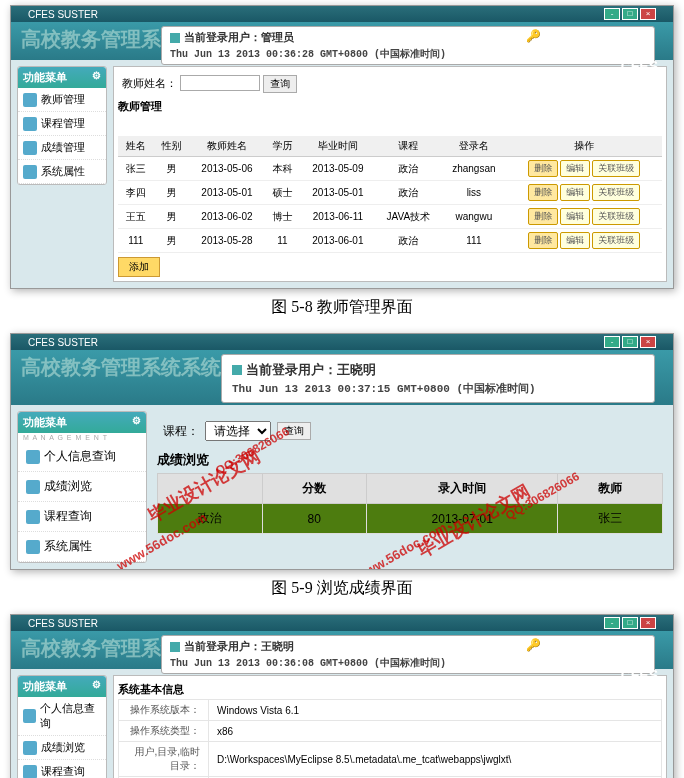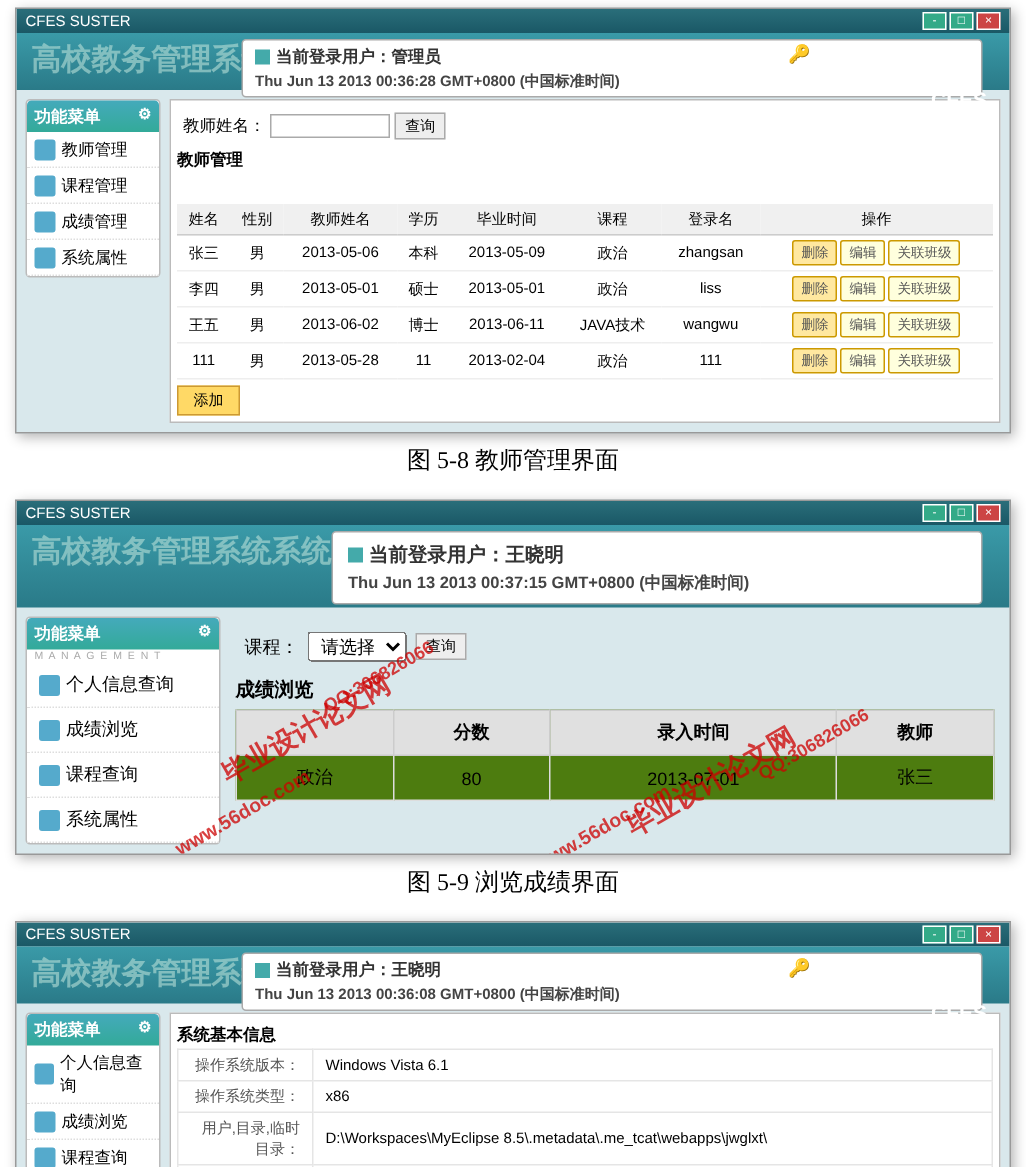--- a/index.html
+++ b/index.html
@@ -8,7 +8,7 @@
     .screenshot { border: 1px solid #999; margin: 5px 10px; background: #d9e8ec; position: relative; overflow: hidden; }
     .shadow { box-shadow: 2px 2px 8px rgba(0,0,0,0.3); }
     
-    .titlebar { background: linear-gradient(#2a6e7a, #1a5866); color: #fff; padding: 2px 6px; font-size: 10px; display: flex; justify-content: space-between; align-items: center; }
+    .titlebar { background: linear-gradient(#2a6e7a, #1a5866); color: #fff; padding: 2px 17px; font-size: 10px; display: flex; justify-content: space-between; align-items: center; }
     .titlebar-right { display: flex; gap: 2px; }
     .win-btn { width: 16px; height: 12px; background: #3a8; border: 1px solid #fff; font-size: 8px; text-align: center; line-height: 10px; color: #fff; }
     .win-btn.close { background: #c44; }

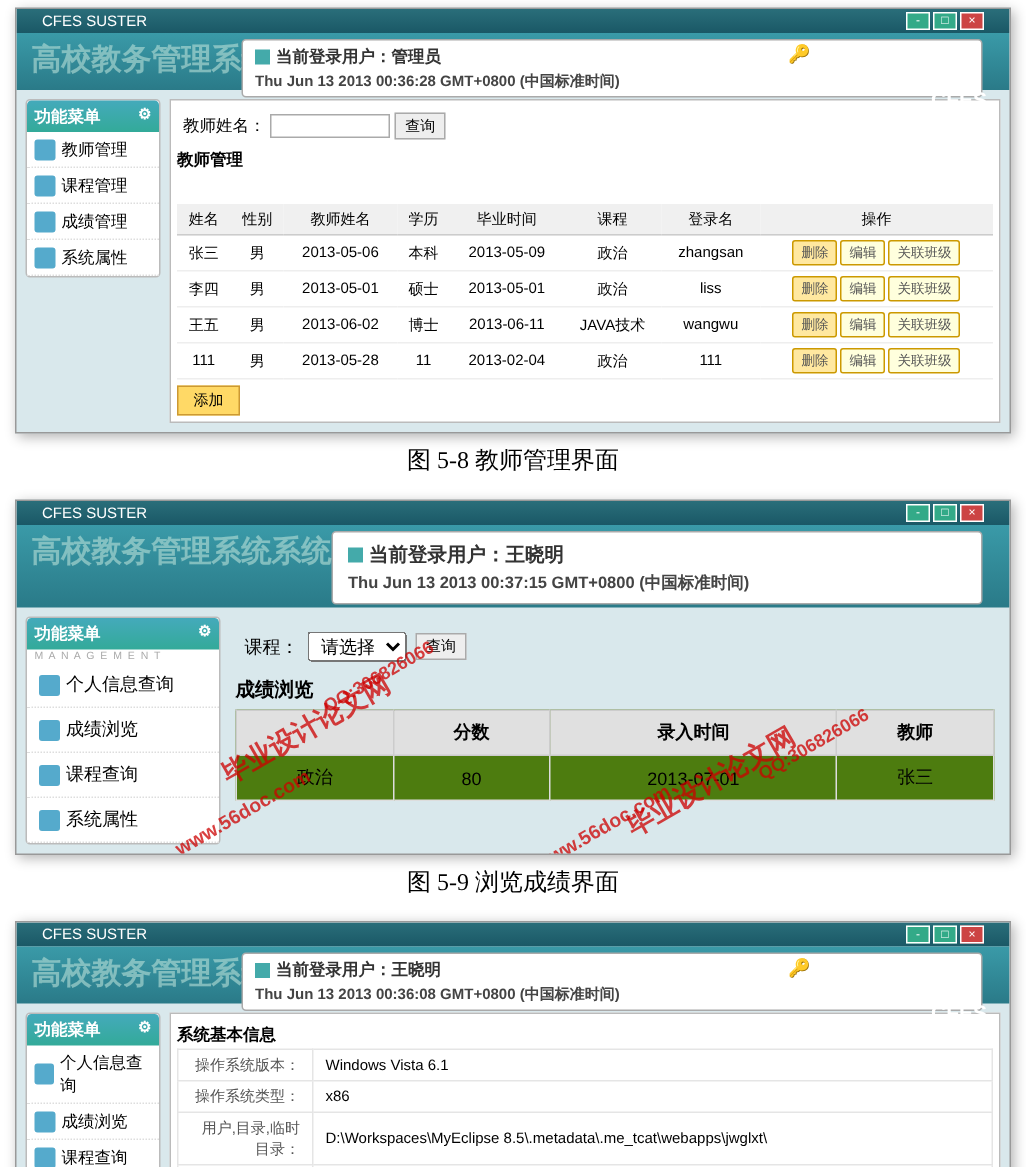--- a/index.html
+++ b/index.html
@@ -16,7 +16,7 @@
     .sys-header { background: linear-gradient(#3a9aa8, #2a7a88); padding: 4px 10px; color: #b8e0d8; font-size: 20px; font-weight: bold; position: relative; min-height: 38px; }
     .sys-header-title { opacity: 0.6; }
     
-    .info-panel { position: absolute; top: 4px; left: 150px; right: 18px; background: #fff; border: 1px solid #aaa; border-radius: 3px; padding: 3px 8px; font-size: 11px; color: #333; }
+    .info-panel { position: absolute; top: 4px; left: 150px; right: 18px; background: #fff; border: 1px solid #aaa; border-radius: 3px; padding: 3px 8px; font-size: 11px; color: #333; font-family: Liberation Mono, monospace; }
     .info-panel .line { display: flex; align-items: center; gap: 4px; }
     .info-panel .line2 { font-size: 10px; color: #444; margin-top: 2px; }
     .icon-sq { width: 10px; height: 10px; background: #4aa; display: inline-block; }

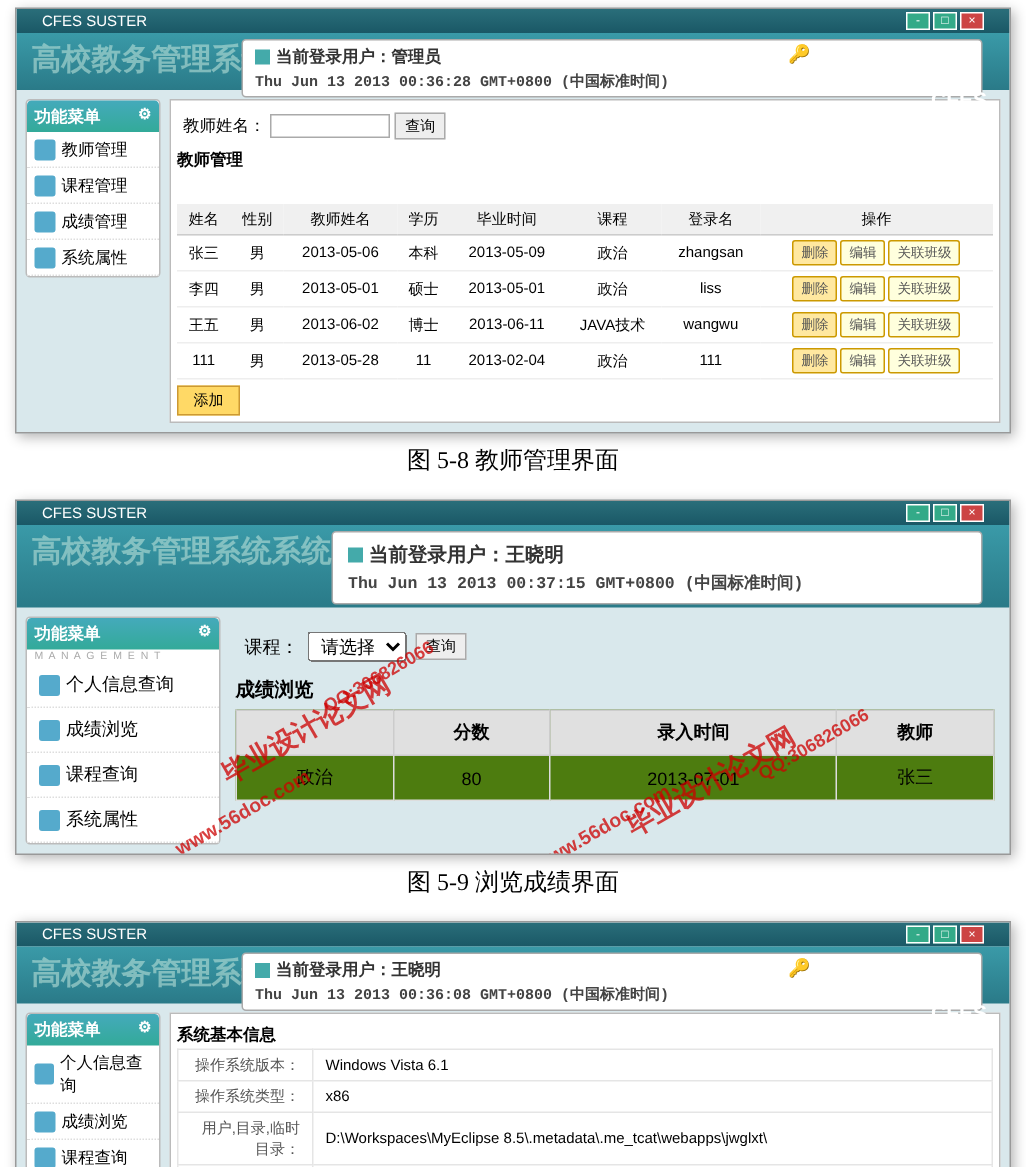--- a/index.html
+++ b/index.html
@@ -180,7 +180,7 @@
               <td>男</td>
               <td>2013-05-28</td>
               <td>11</td>
-              <td>2013-02-04</td>
+              <td>2013-06-01</td>
               <td>政治</td>
               <td>111</td>
               <td><span class="op-btn del">删除</span><span class="op-btn">编辑</span><span class="op-btn">关联班级</span></td>

